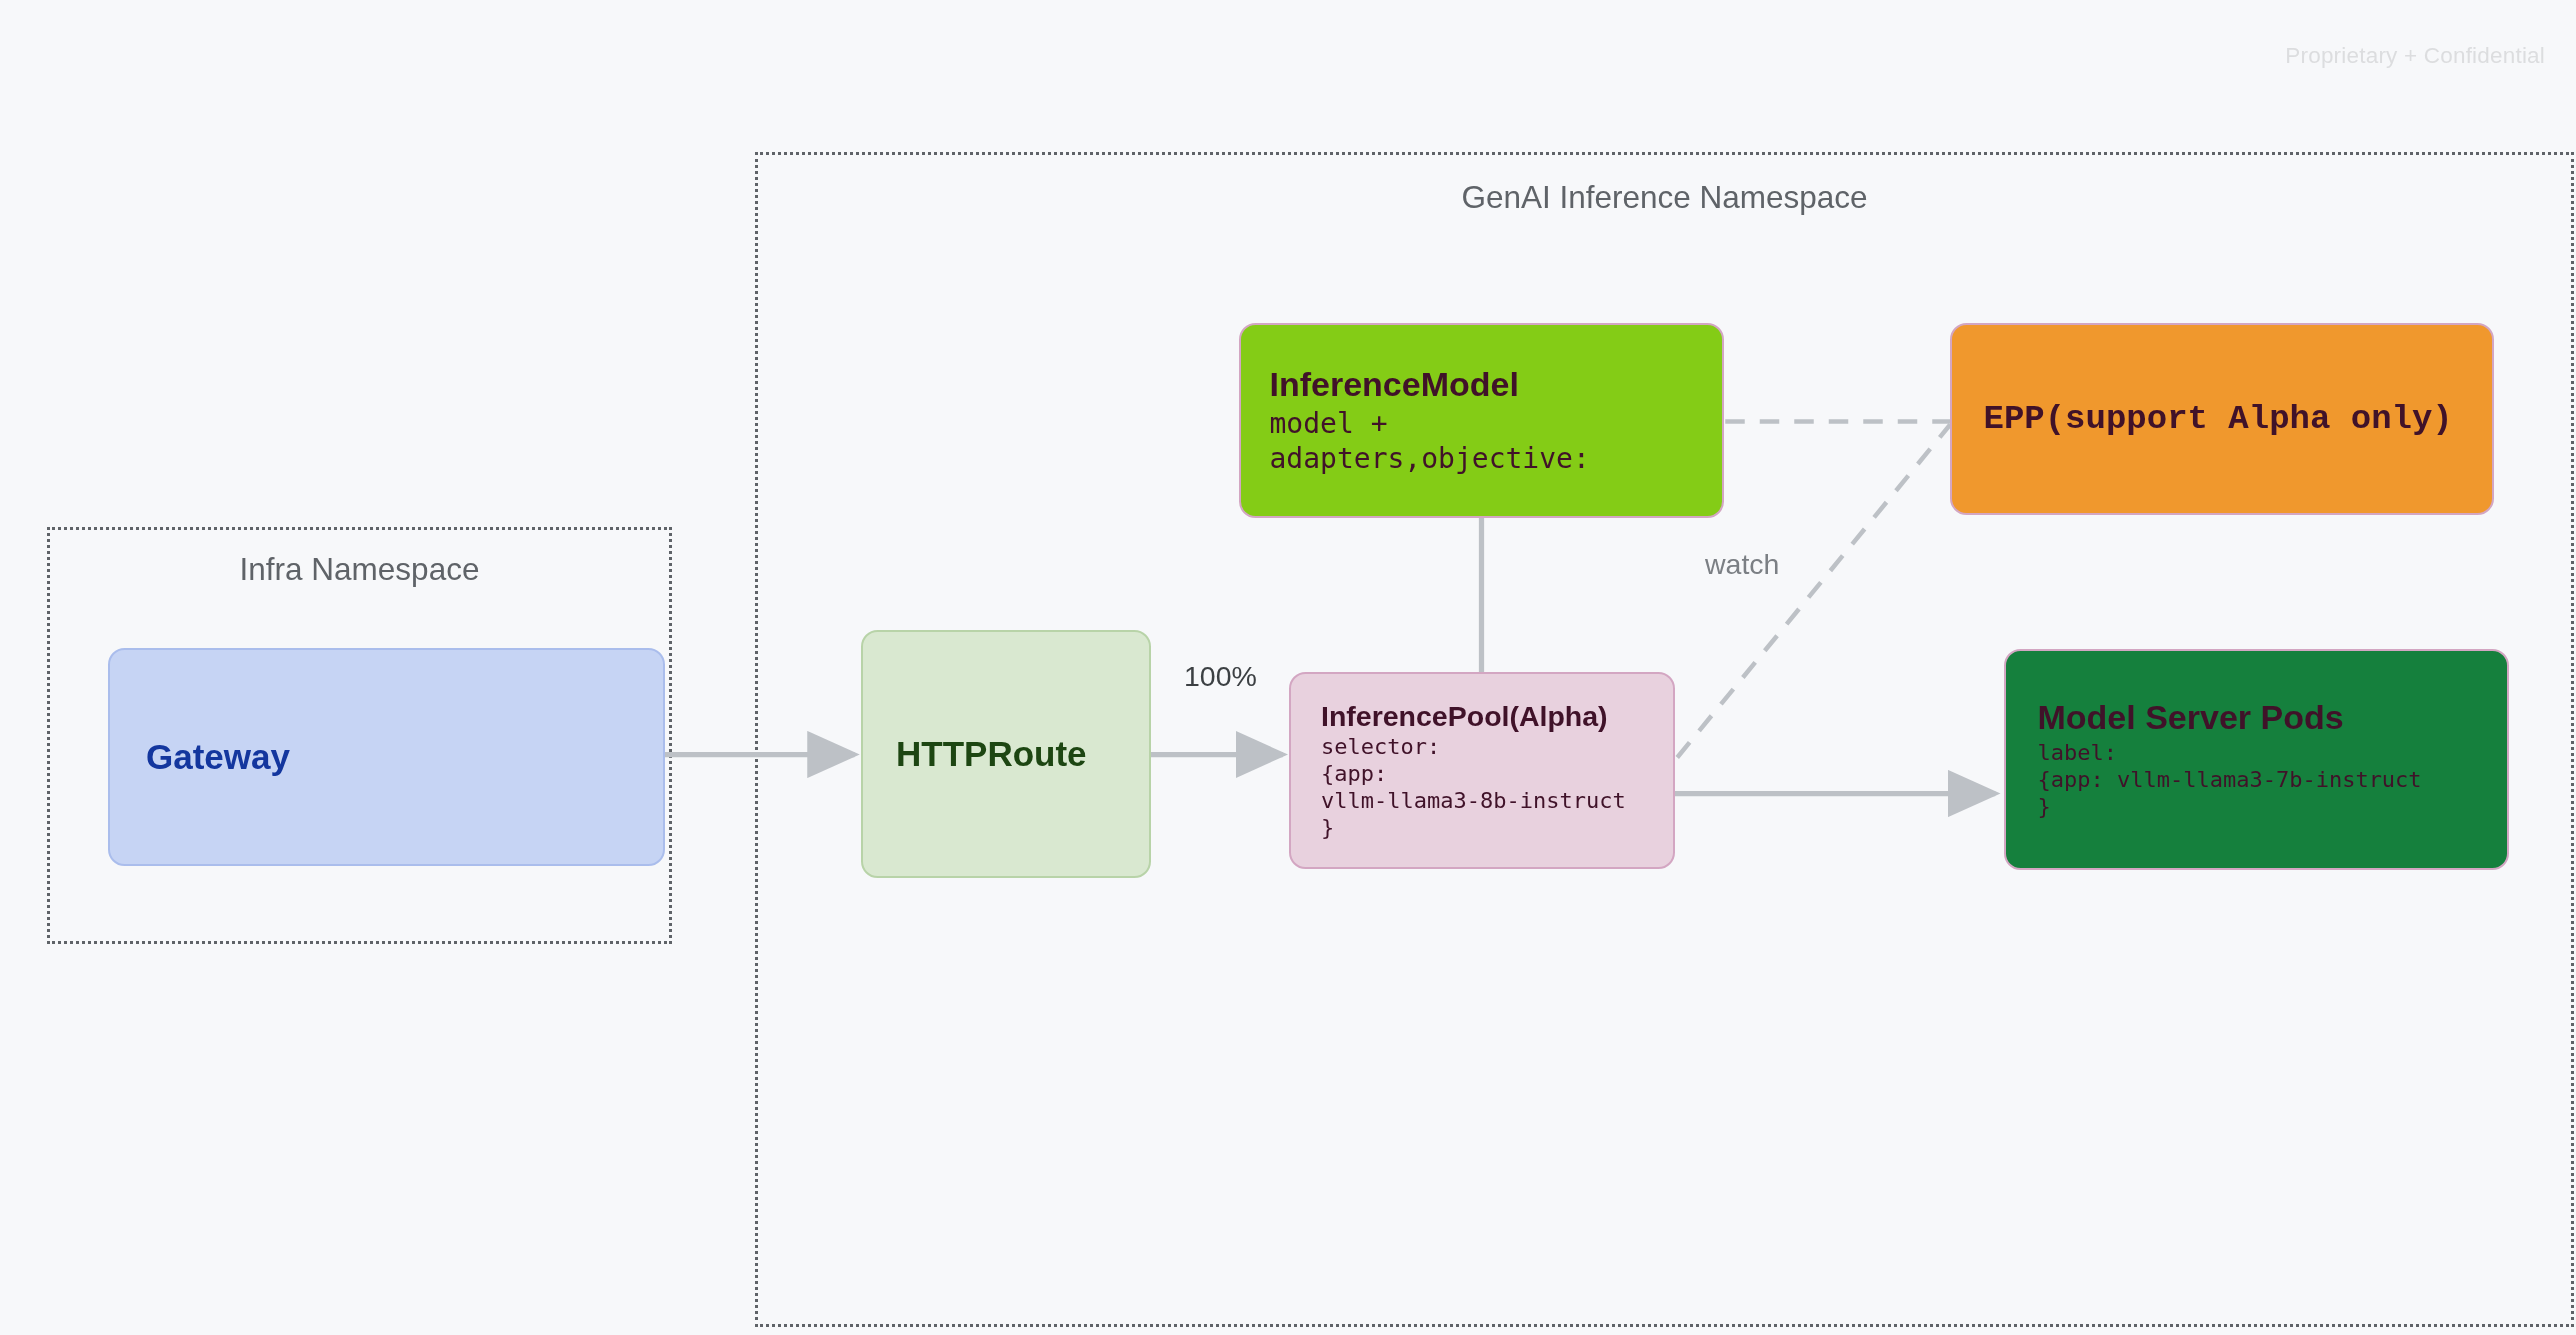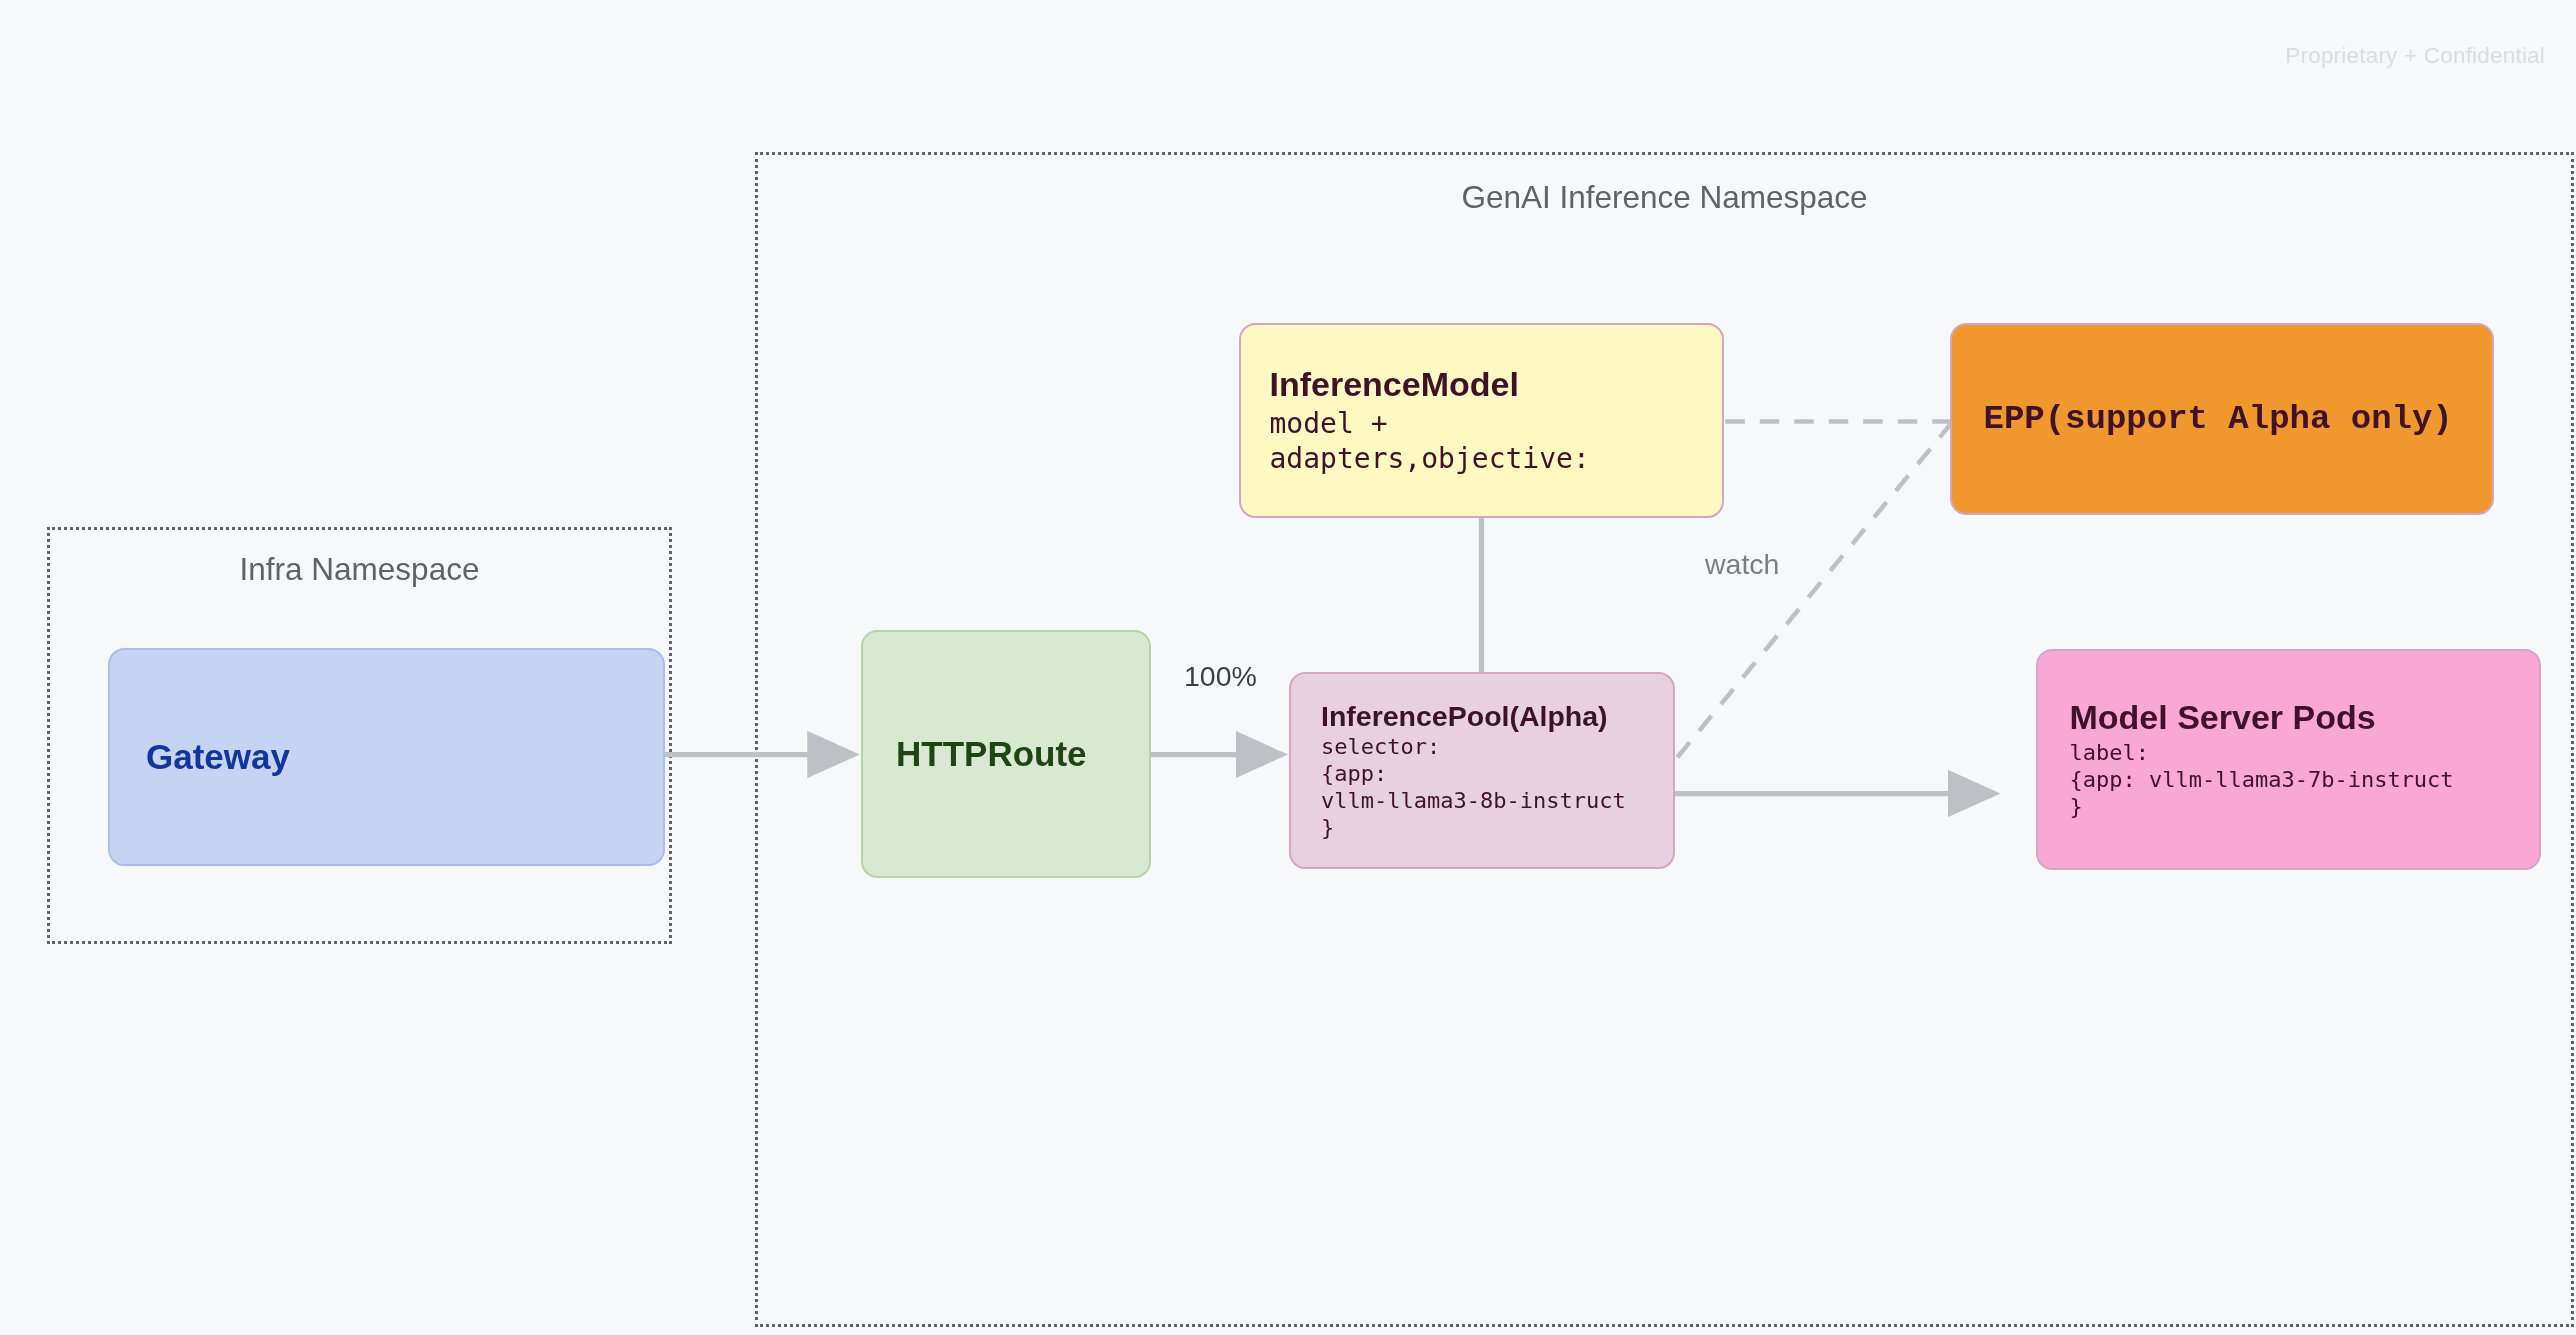--- a/index.html
+++ b/index.html
@@ -81,7 +81,7 @@
 
   
   #inference-model {
-    background: #fef9c3;
+    background: #84cc16;
     border: 2.3px solid #d3a6c2;
     padding-left: 28.5px;
   }

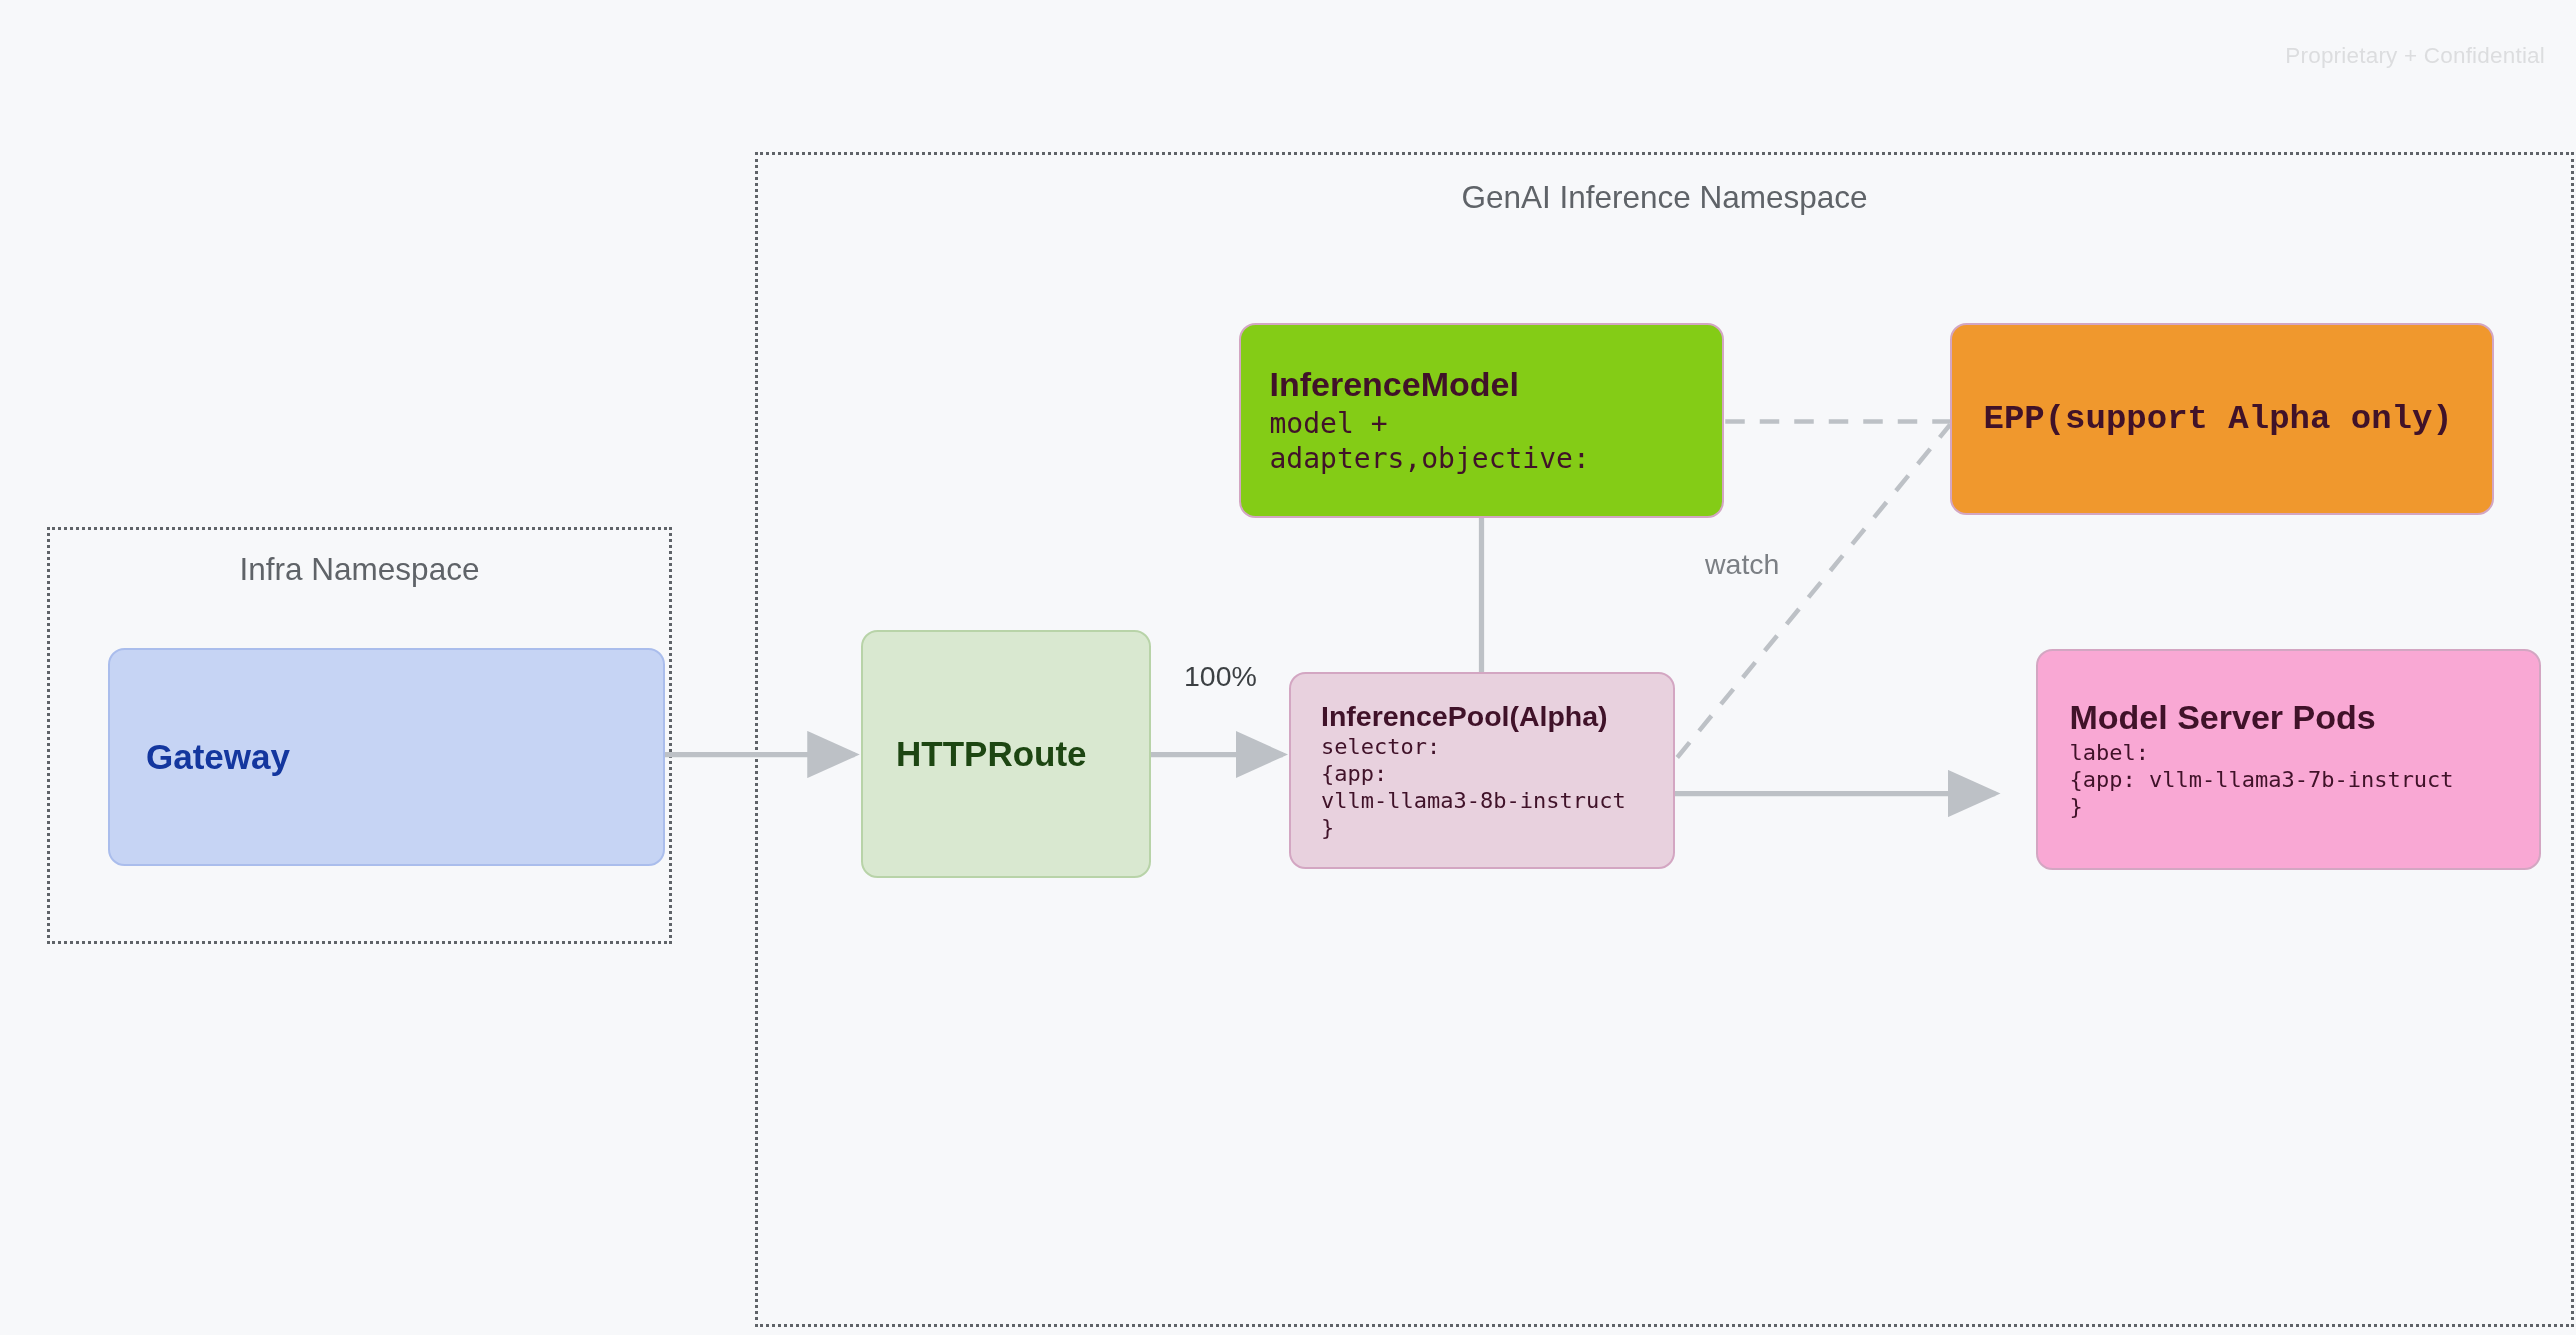--- a/index.html
+++ b/index.html
@@ -107,10 +107,9 @@
 
   
   #model-server-pods {
-    background: #f9a8d4;
+    background: #15803d;
     border: 2.3px solid #d3a6c2;
     padding-left: 31.5px;
-    margin-left: 32px;
   }
   #model-server-pods .title { font-size: 34px; color: #401229; margin-bottom: 3px; }
   #model-server-pods .sub { font-size: 22px; color: #401229; line-height: 1.22; }

